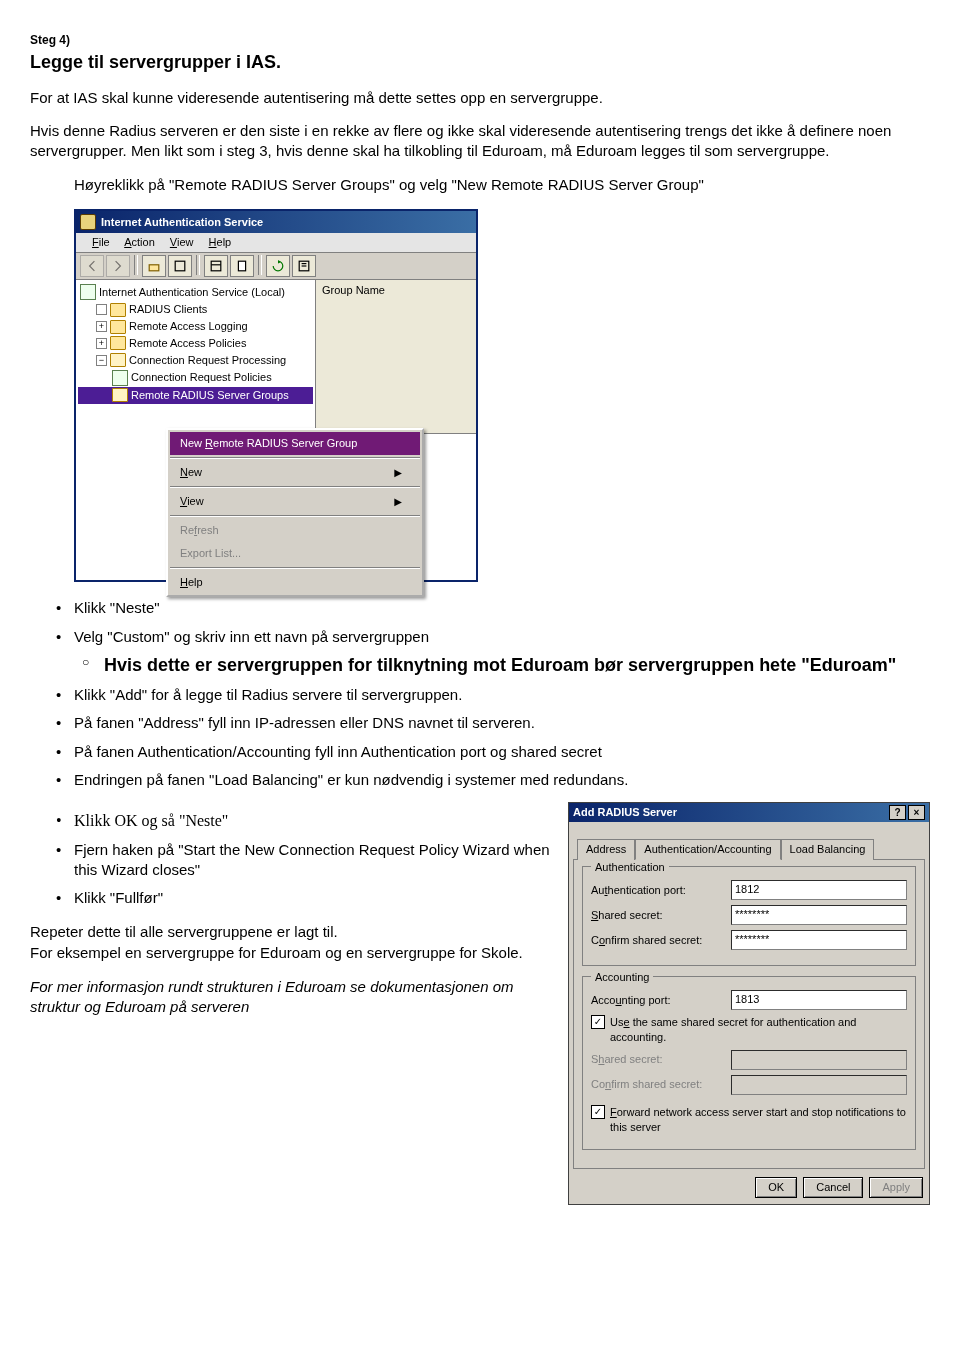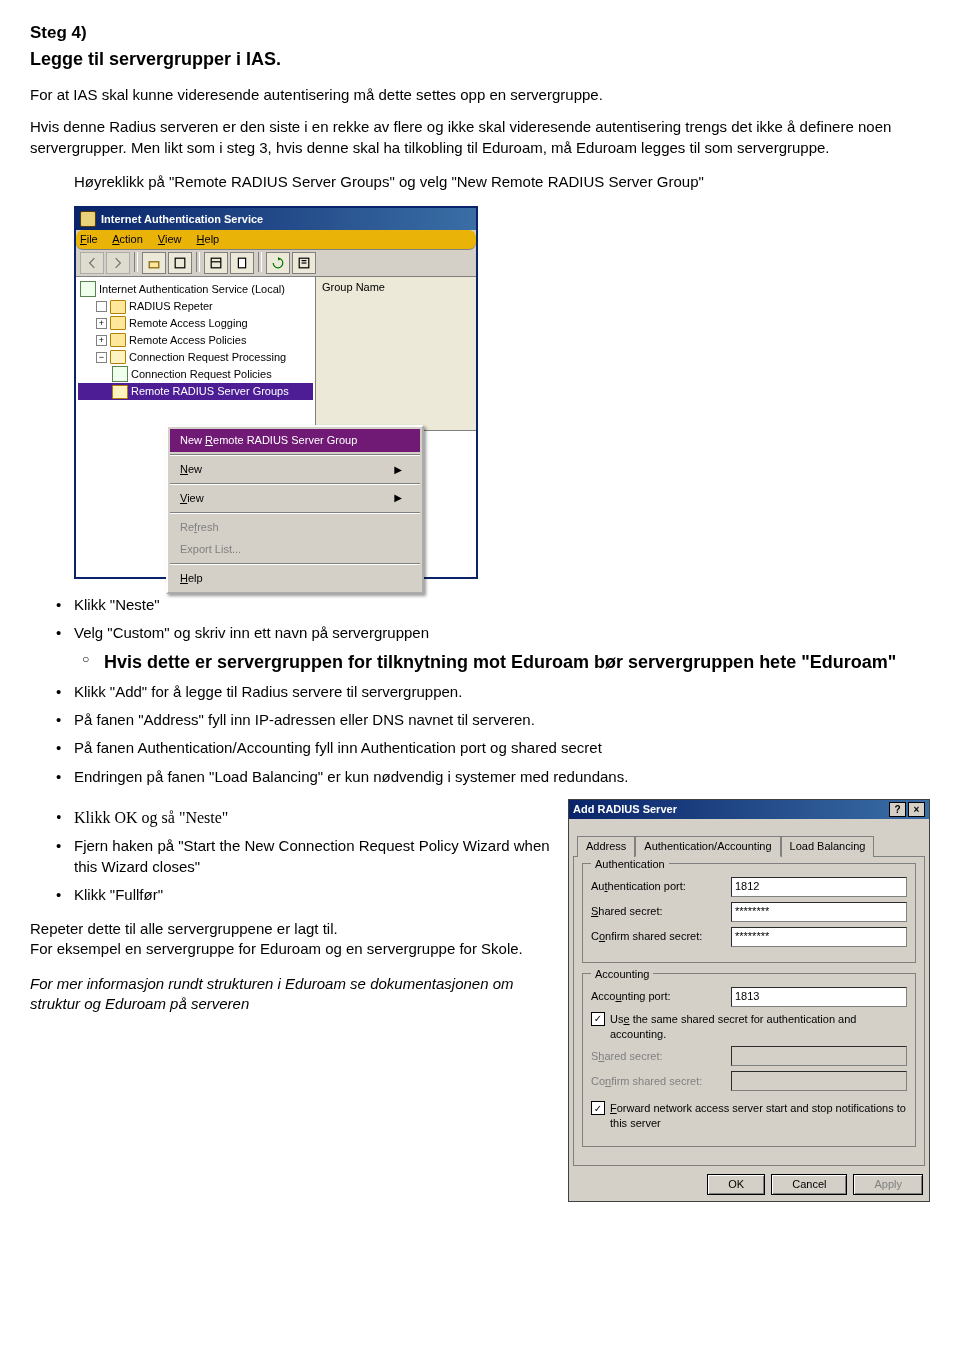--- a/index.html
+++ b/index.html
@@ -13,7 +13,7 @@
     font-size: 15px;
     line-height: 1.35;
   }
-  h2 { font-size: 17px; margin: 2px 0 2px 0; font-weight: bold; }
+  h2 { font-size: 12px; margin: 12px 0 2px 0; font-weight: bold; }
   .sub { font-weight: bold; font-size: 18px; margin: 0 0 14px 0; }
   p { margin: 0 0 12px 0; }
   .indent-block { margin: 14px 0 14px 44px; }

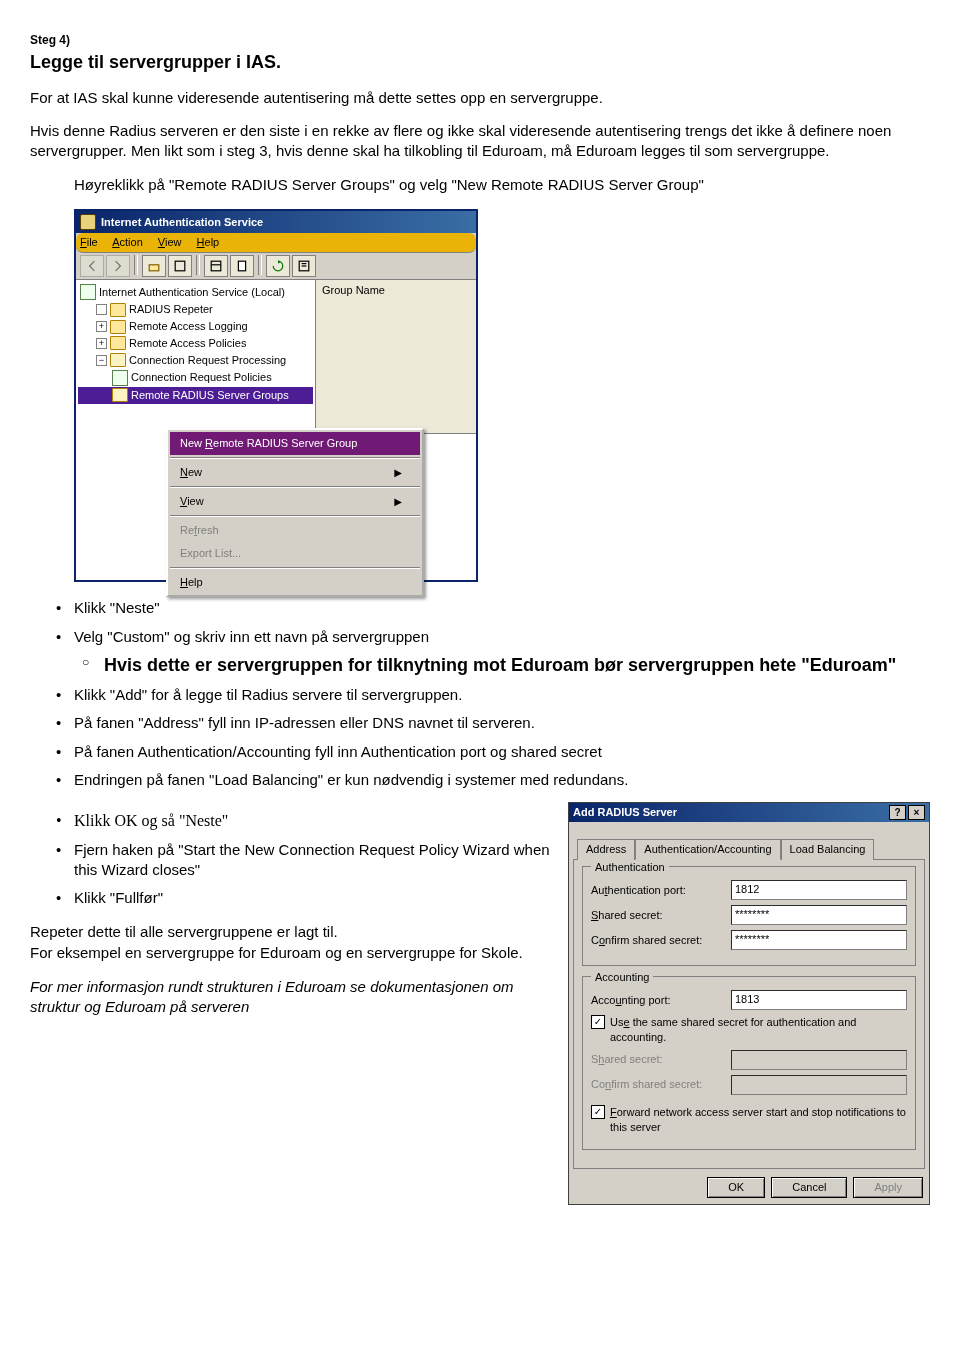--- a/index.html
+++ b/index.html
@@ -41,7 +41,7 @@
     display: flex; align-items: center; gap:5px;
   }
   .mmc-ico { width:14px; height:14px; background:#e8d27c; border:1px solid #5a3b00; border-radius:2px; display:inline-block; }
-  .mmc-menubar { background:#eab308; padding: 2px 4px; border-bottom:1px solid #808080;border-radius:7px;}
+  .mmc-menubar { background:#e5e5e5; padding: 2px 16px; border-bottom:1px solid #808080;}
   .mmc-menubar span { margin-right: 12px; }
   .mmc-menubar span u { text-decoration: underline; }
   .mmc-toolbar { background:#d4d0c8; padding:2px 4px; border-bottom:1px solid #808080; display:flex; gap:2px;}

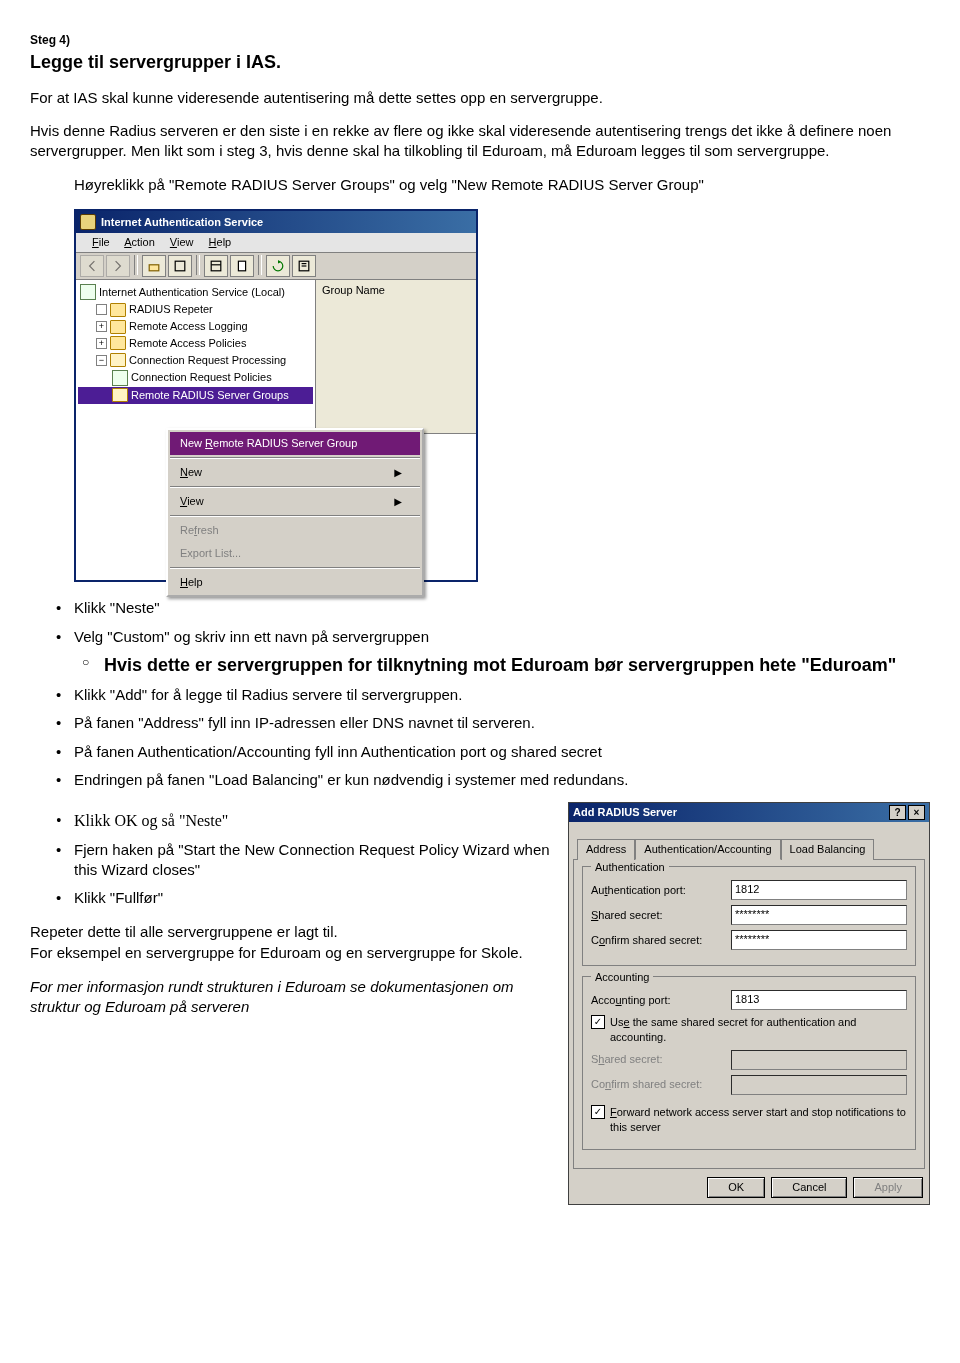--- a/index.html
+++ b/index.html
@@ -184,7 +184,7 @@
       <div class="tn l1">
           <span class="sq"></span>
           <span class="fldr"></span>
-          <span>RADIUS Repeter</span>
+          <span>RADIUS Clients</span>
         </div>
       <div class="tn l1">
           <span class="sq">+</span>

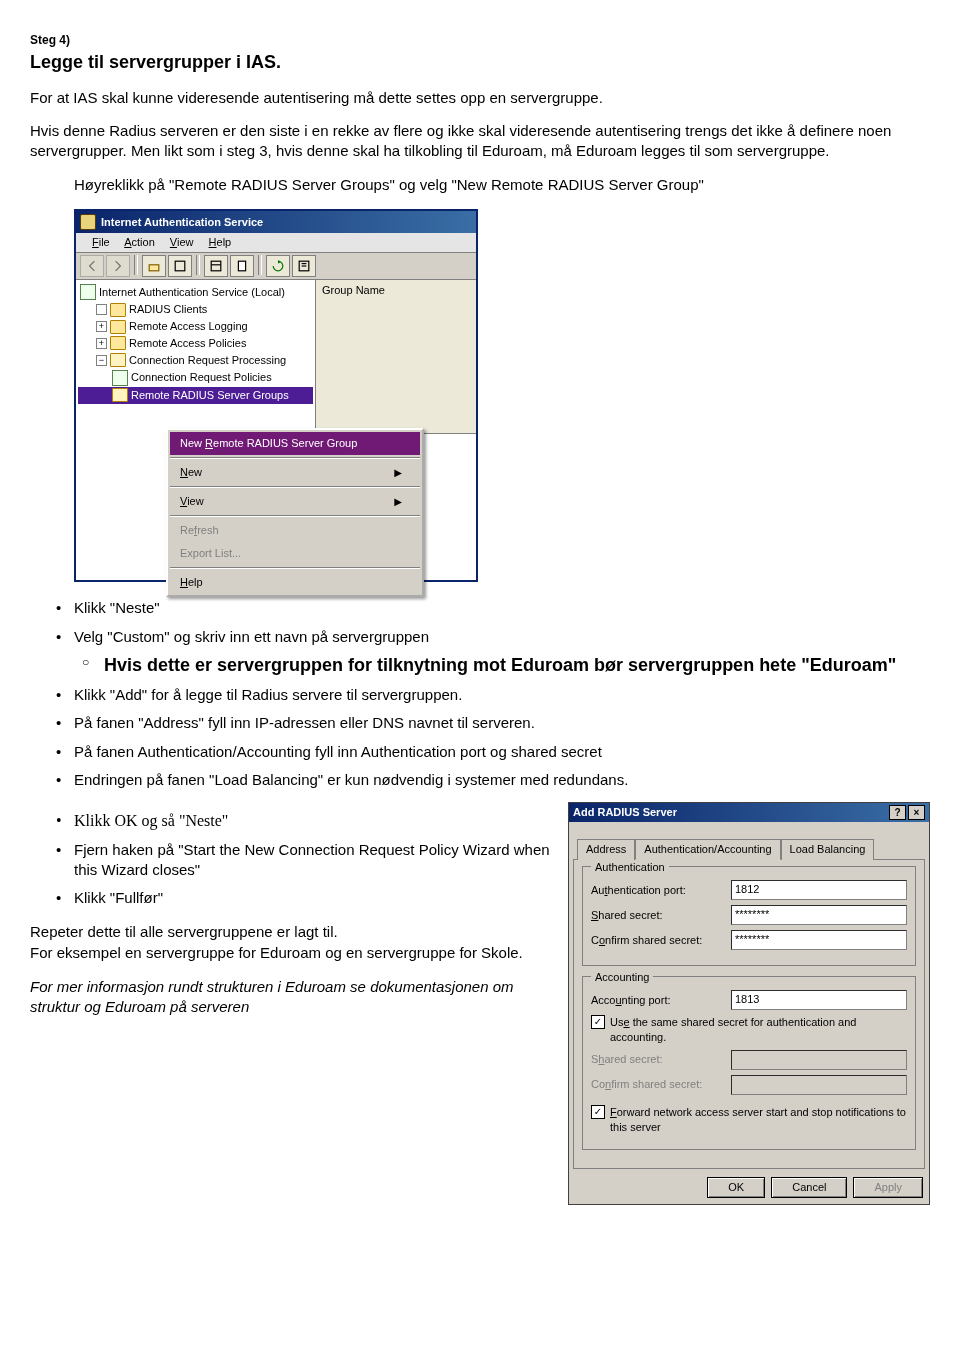--- a/index.html
+++ b/index.html
@@ -99,7 +99,7 @@
   .cbrow{display:flex;align-items:flex-start;margin:5px 0;}
   .cbrow .txt{flex:1;}
   .dlg-btns{display:flex;justify-content:flex-end;gap:6px;padding:4px 6px 6px 0;}
-  .btn{background:#d4d0c8;border:1px solid #000;box-shadow:inset 1px 1px 0 #fff,inset -1px -1px 0 #808080;padding:2px 20px;font-size:11px;}
+  .btn{background:#d4d0c8;border:1px solid #000;box-shadow:inset 1px 1px 0 #fff,inset -1px -1px 0 #808080;padding:2px 12px;font-size:11px;}
   .btn.dis{color:#808080;}
   .serif{font-family:Georgia,'Times New Roman',serif;font-size:16px;}
   .ital{font-style:italic;}

